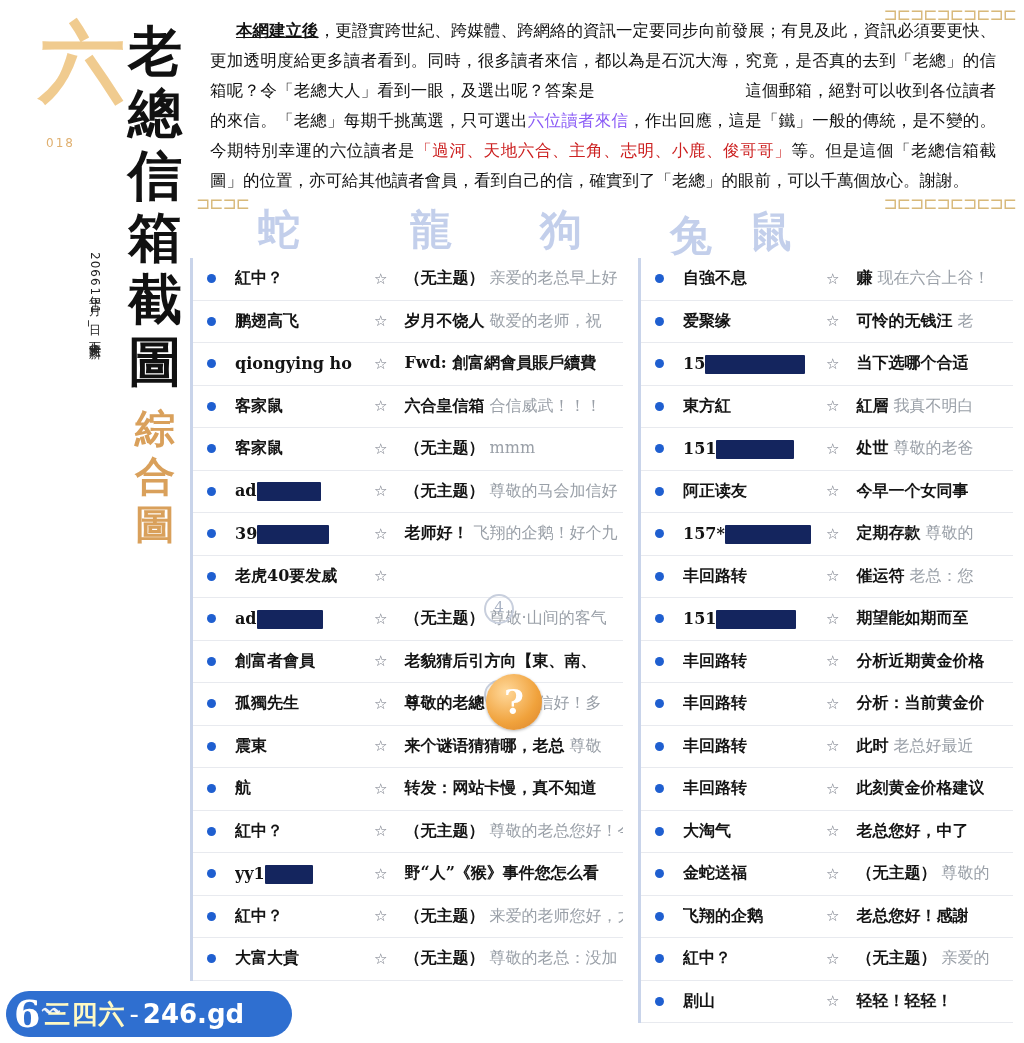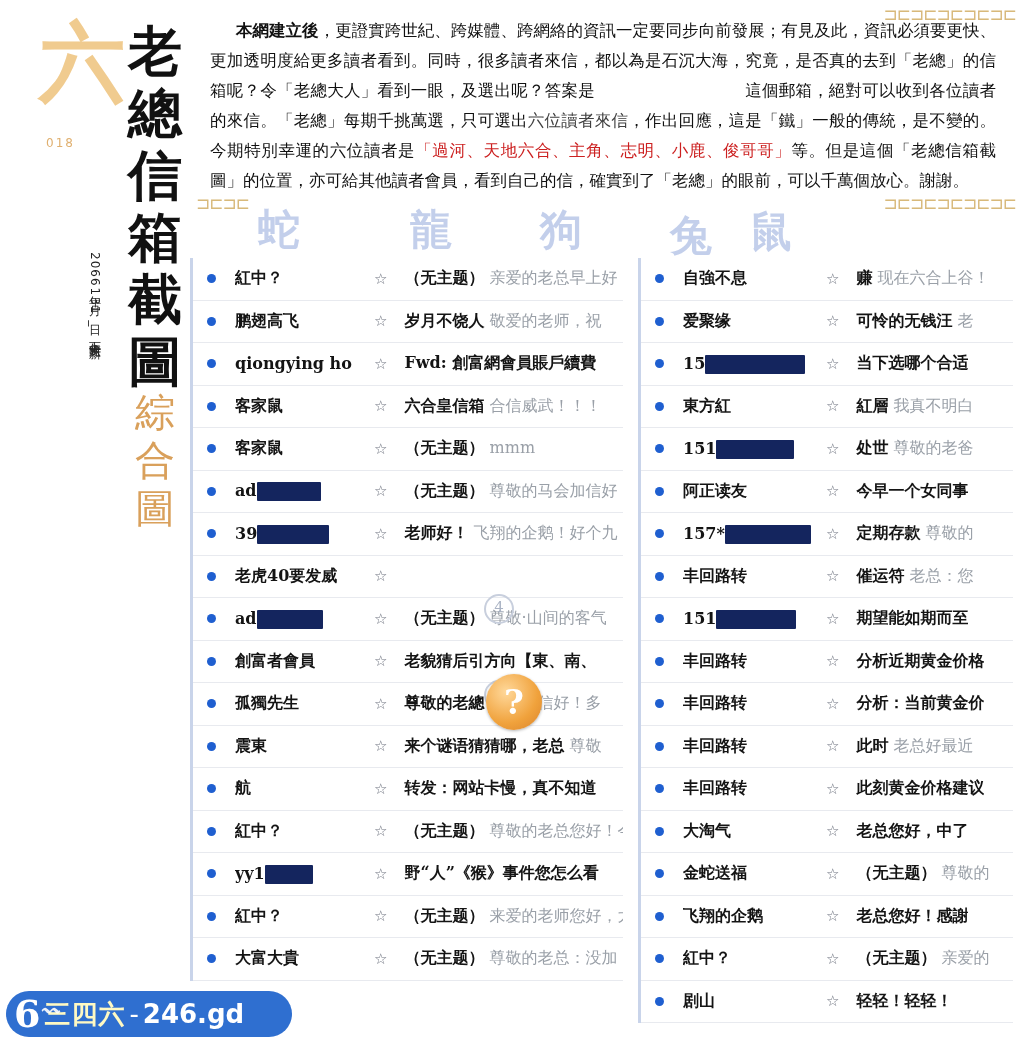--- a/index.html
+++ b/index.html
@@ -103,7 +103,7 @@
     text-align: justify;
   }
   .intro b { font-weight: bold; }
-  .intro .u { }
+  .intro .u { text-decoration: underline; }
   .intro .blue { color: #404040; }
   .intro .red { color: #cc2020; }
   .intro .gap { display: inline-block; width: 150px; }

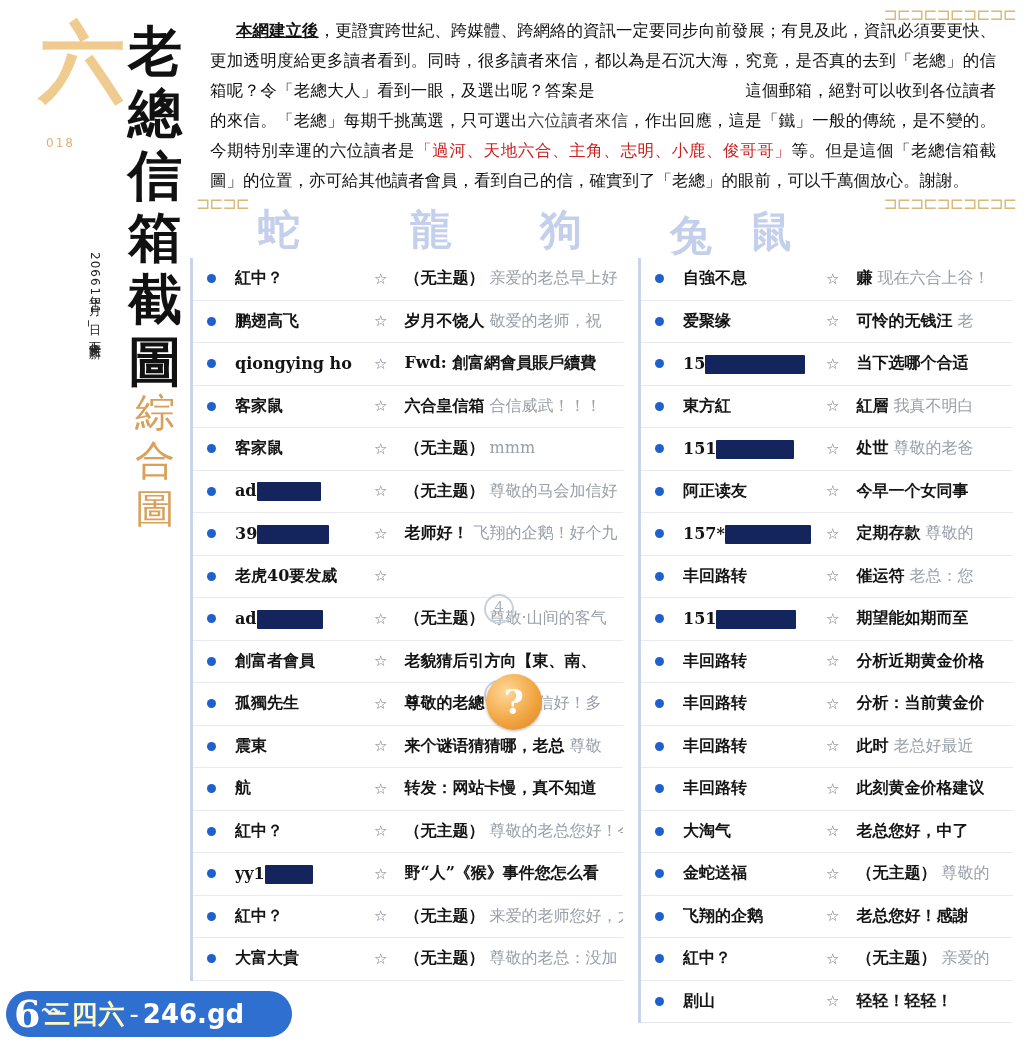--- a/index.html
+++ b/index.html
@@ -104,7 +104,7 @@
   }
   .intro b { font-weight: bold; }
   .intro .u { text-decoration: underline; }
-  .intro .blue { color: #404040; }
+  .intro .blue { color: #8b5cf6; }
   .intro .red { color: #cc2020; }
   .intro .gap { display: inline-block; width: 150px; }
   .intro .lead-space { display: inline-block; width: 26px; }

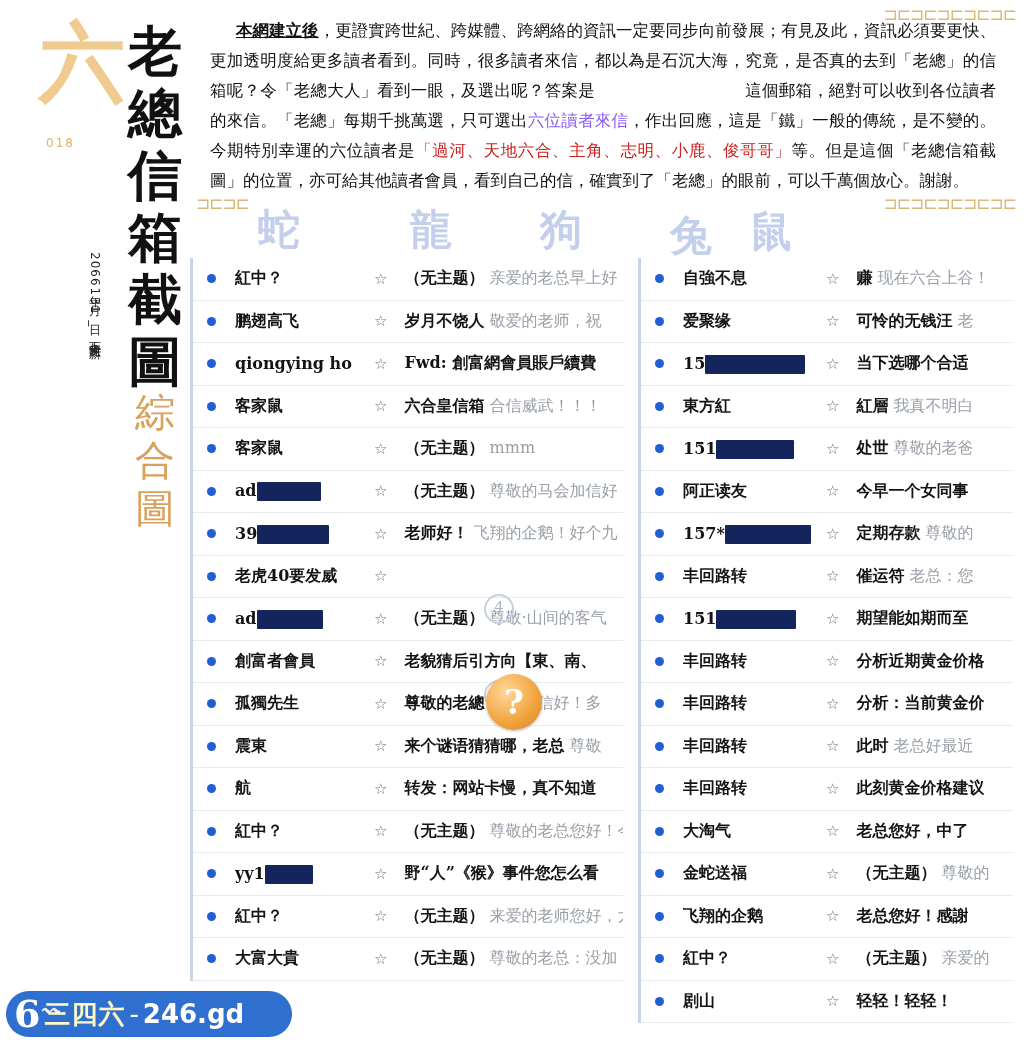--- a/index.html
+++ b/index.html
@@ -71,14 +71,14 @@
   }
   .vsub {
     position: absolute;
-    left: 124px; top: 388px;
+    left: 124px; top: 404px;
     width: 62px;
     font-family: "DejaVu Serif", "Liberation Serif", serif;
     font-size: 40px;
     line-height: 48px;
     color: #d9a05b;
     text-align: center;
-    font-weight: normal;
+    font-weight: bold;
   }
   .vdate {
     position: absolute;

